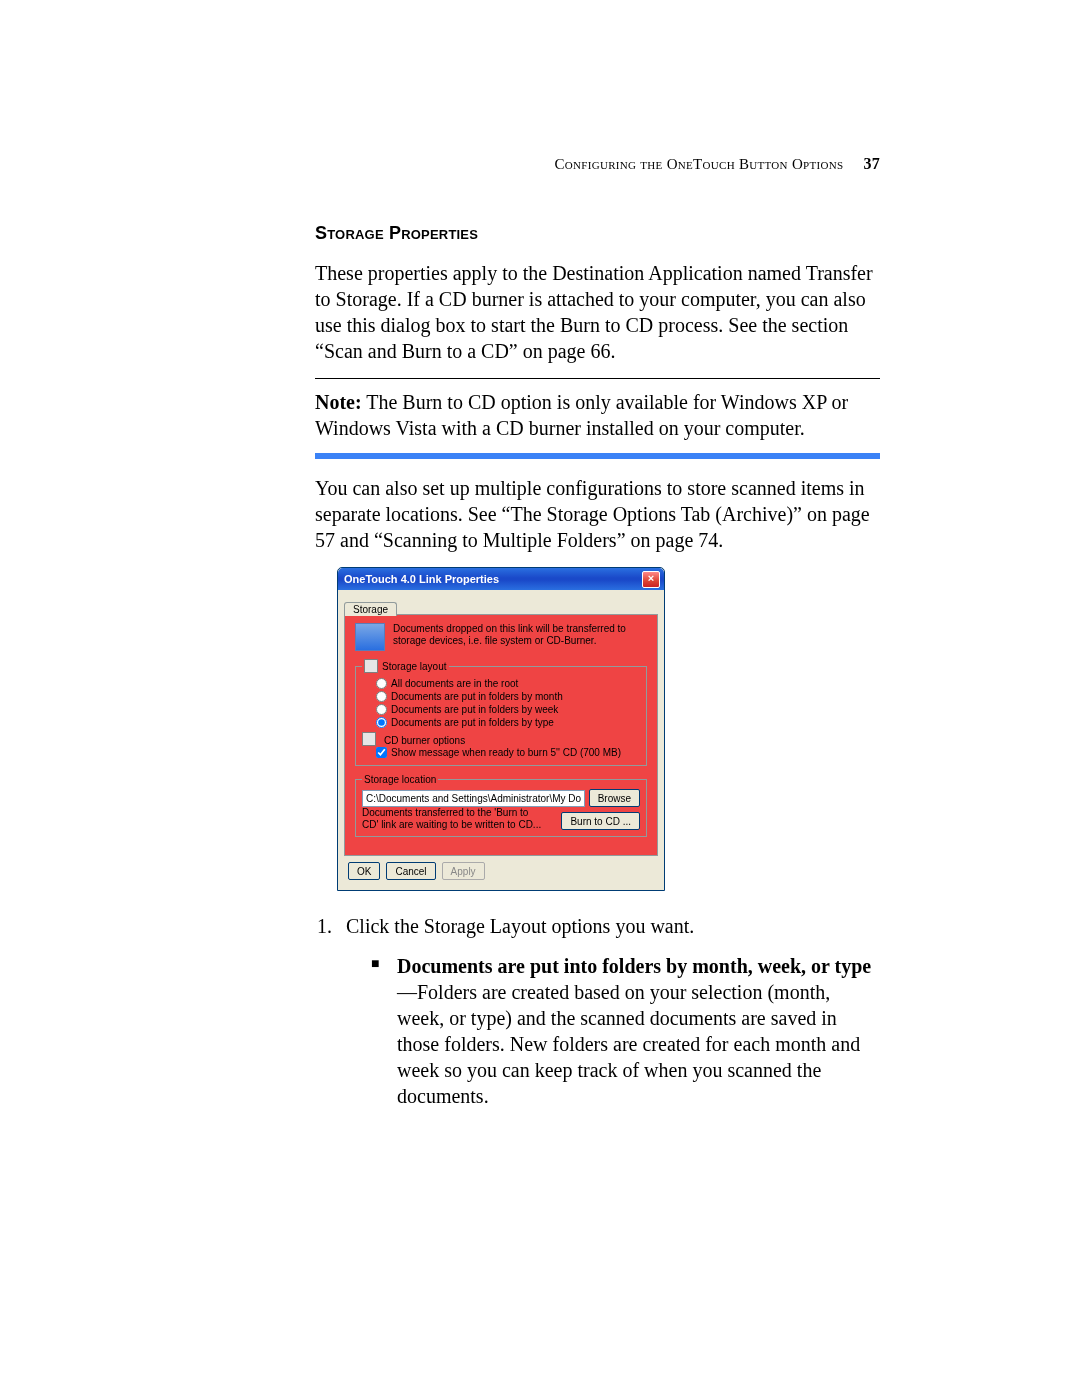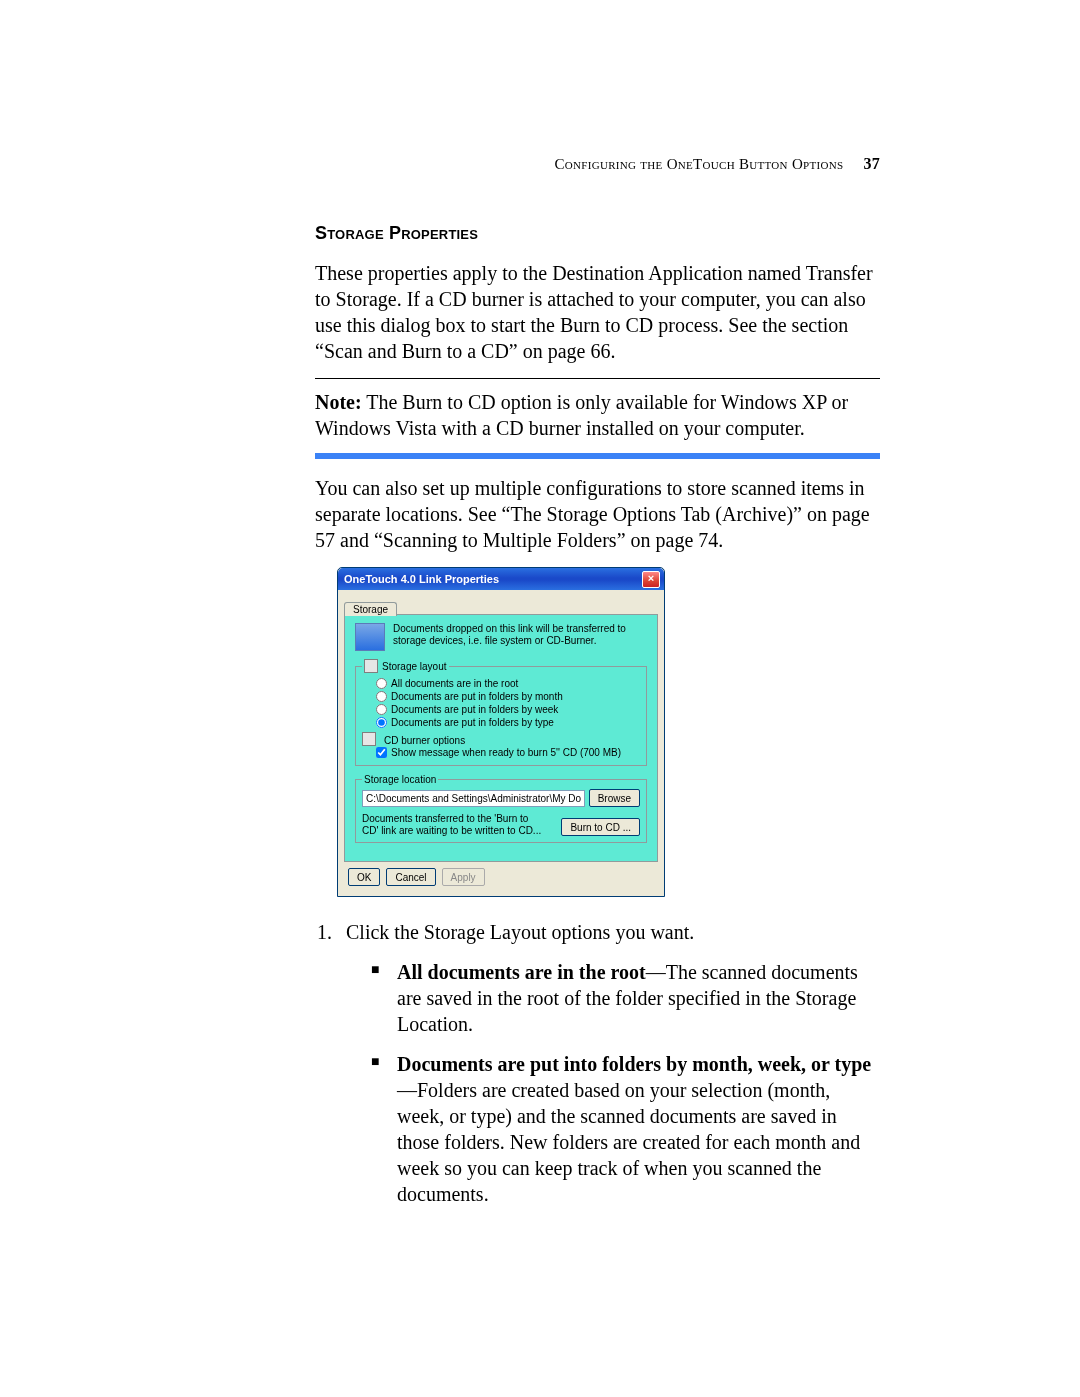--- a/index.html
+++ b/index.html
@@ -106,7 +106,7 @@
   }
   .tab-panel {
     border: 1px solid #919b9c;
-    background: #5eead4;
+    background: #ef4444;
     padding: 8px 10px 10px 10px;
   }
   .desc-row {

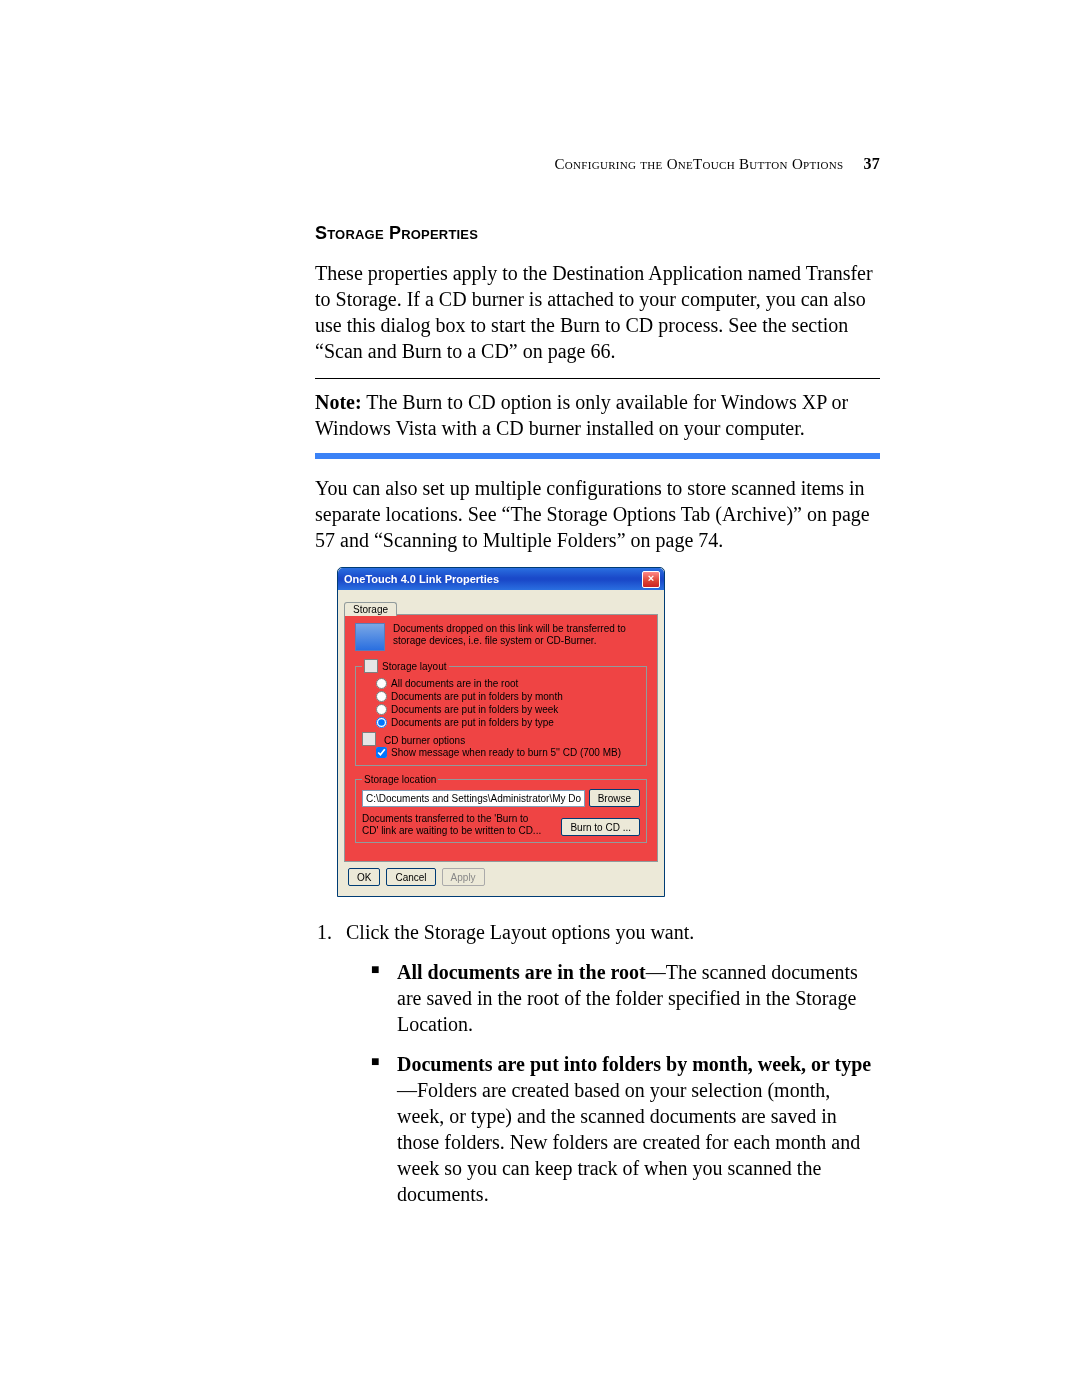--- a/index.html
+++ b/index.html
@@ -168,7 +168,6 @@
   }
   .btn.disabled { color: #888; border-color: #aaa; }
   .burn-row {
-    margin-top: 6px;
     display: flex;
     justify-content: flex-end;
     align-items: flex-end;

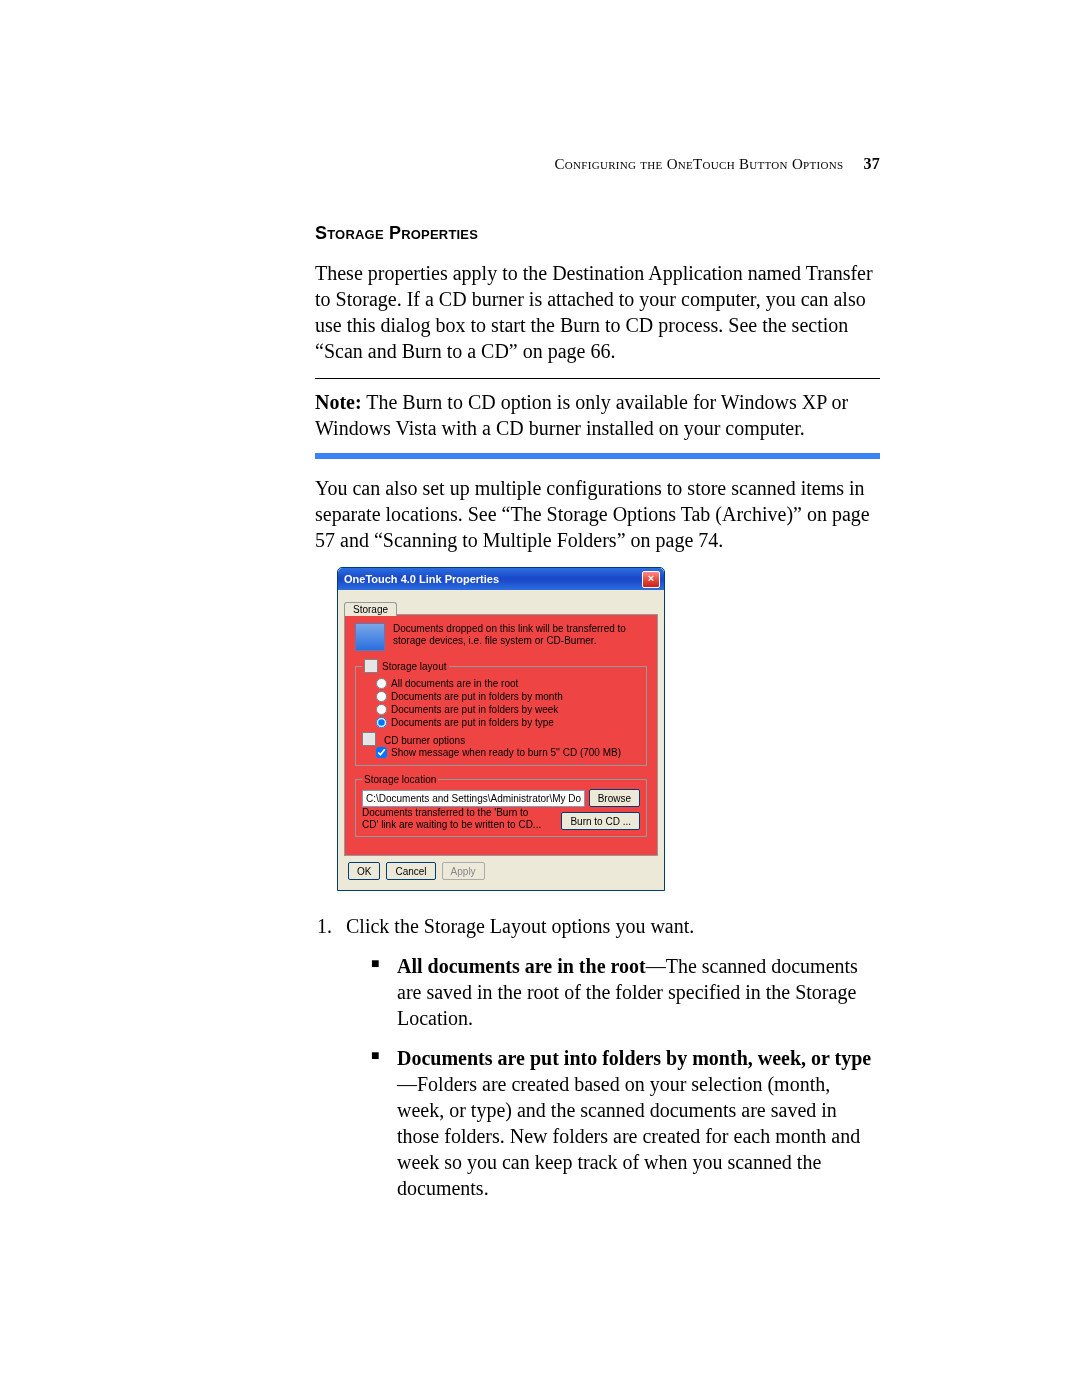--- a/index.html
+++ b/index.html
@@ -307,9 +307,6 @@
       <span>Click the Storage Layout options you want.</span>
       <div class="bullet-list">
         <div class="bullet">
-          <span class="bld">All documents are in the root</span><span>—The scanned documents are saved in the root of the folder specified in the Storage Location.</span>
-        </div>
-        <div class="bullet">
           <span class="bld">Documents are put into folders by month, week, or type</span><span>—Folders are created based on your selection (month, week, or type) and the scanned documents are saved in those folders. New folders are created for each month and week so you can keep track of when you scanned the documents.</span>
         </div>
       </div>

